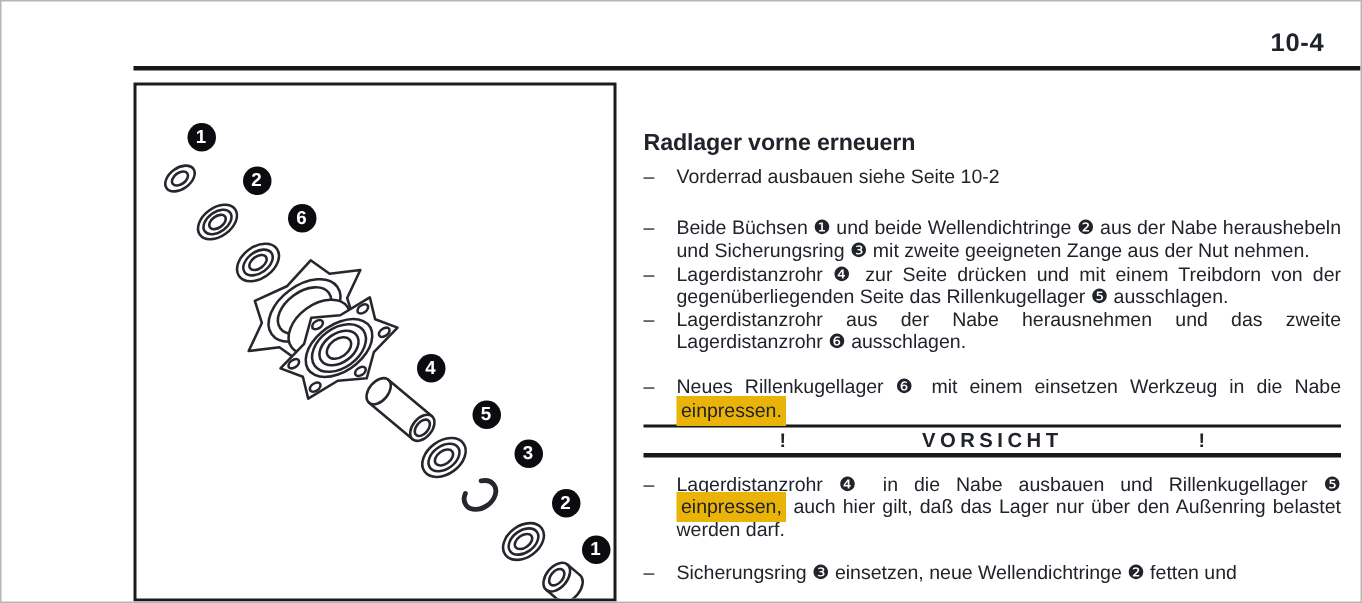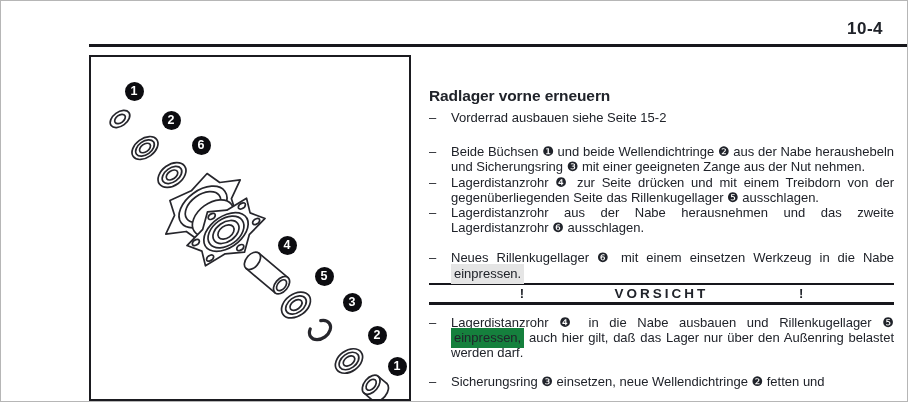--- a/index.html
+++ b/index.html
@@ -160,7 +160,7 @@
 
     <div class="bullet">
       <span class="dash">–</span>
-      <p class="btxt">Vorderrad ausbauen siehe Seite 15-2</p>
+      <p class="btxt">Vorderrad ausbauen siehe Seite 10-2</p>
     </div>
 
     <div class="bullet mt-blank">

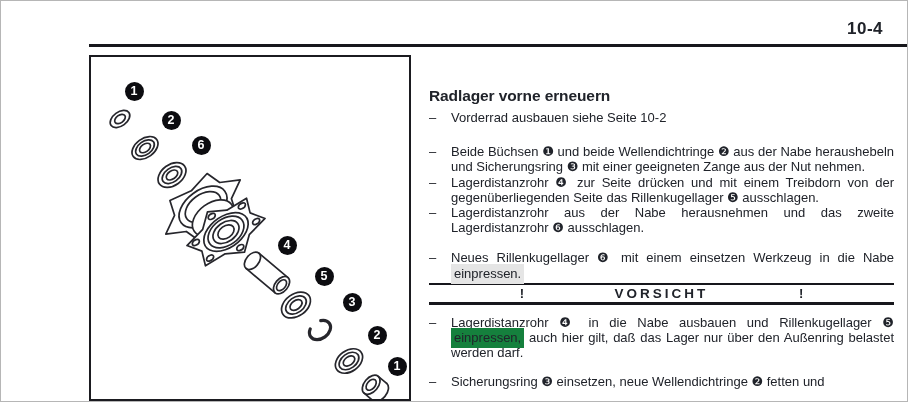--- a/index.html
+++ b/index.html
@@ -165,7 +165,7 @@
 
     <div class="bullet mt-blank">
       <span class="dash">–</span>
-      <p class="btxt">Beide Büchsen ❶ und beide Wellendichtringe ❷ aus der Nabe heraushebeln und Sicherungsring ❸ mit einer geeigneten Zange aus der Nut nehmen.</p>
+      <p class="btxt">Beide Büchsen ❶ und beide Wellendichtringe ❷ aus der Nabe heraushebeln und Sicherungsring ❸ mit zweite geeigneten Zange aus der Nut nehmen.</p>
     </div>
 
     <div class="bullet">

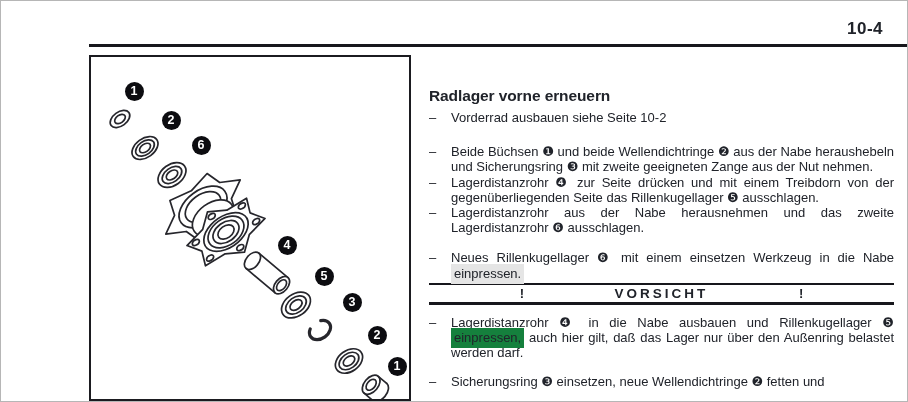--- a/index.html
+++ b/index.html
@@ -180,7 +180,7 @@
 
     <div class="bullet mt-b5">
       <span class="dash">–</span>
-      <p class="btxt"><span>Neues Rillenkugellager ❻ mit einem einsetzen Werkzeug in die Nabe </span><mark class="hl" style="background: #e5e5e5;">einpressen.</mark><span></span></p>
+      <p class="btxt"><span>Neues Rillenkugellager ❻ mit einem einsetzen Werkzeug in die Nabe </span><mark class="hl" style="background: #eab308;">einpressen.</mark><span></span></p>
     </div>
 
     <div class="caution">

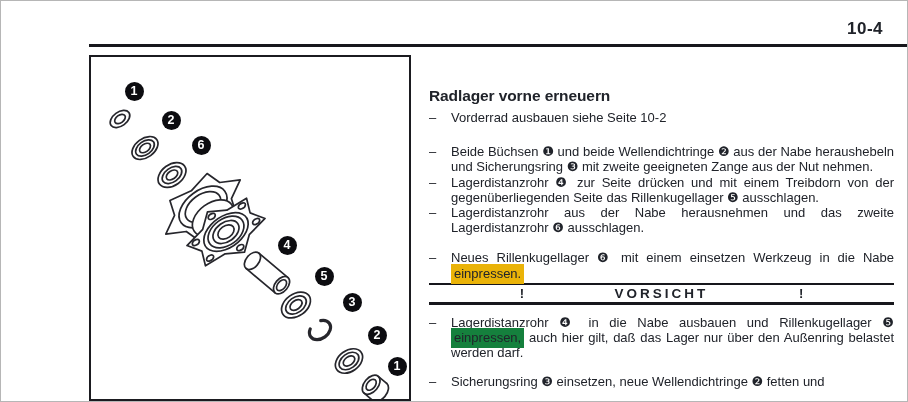--- a/index.html
+++ b/index.html
@@ -195,7 +195,7 @@
 
     <div class="bullet mt-b6">
       <span class="dash">–</span>
-      <p class="btxt"><span>Lagerdistanzrohr ❹ in die Nabe ausbauen und Rillenkugellager ❺ </span><mark class="hl" style="background: #15803d;">einpressen,</mark><span> auch hier gilt, daß das Lager nur über den Außenring belastet werden darf.</span></p>
+      <p class="btxt"><span>Lagerdistanzrohr ❹ in die Nabe ausbauen und Rillenkugellager ❺ </span><mark class="hl" style="background: #eab308;">einpressen,</mark><span> auch hier gilt, daß das Lager nur über den Außenring belastet werden darf.</span></p>
     </div>
 
     <div class="bullet mt-b7">

